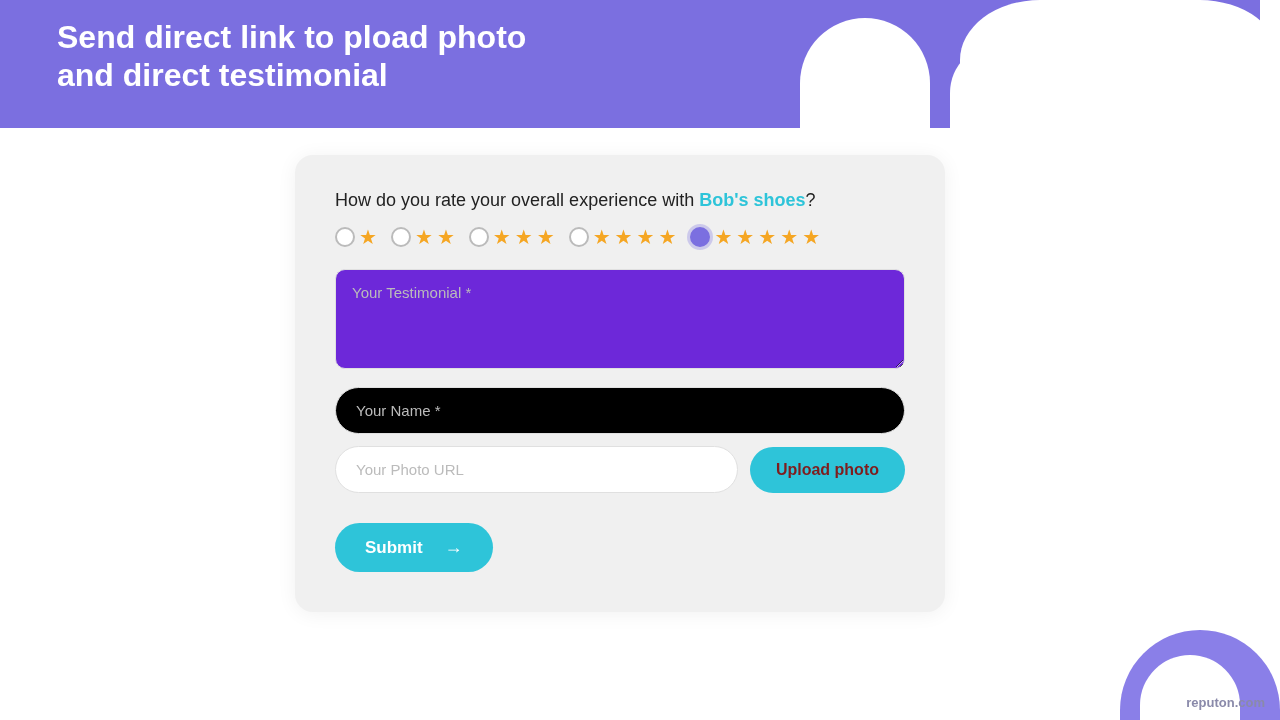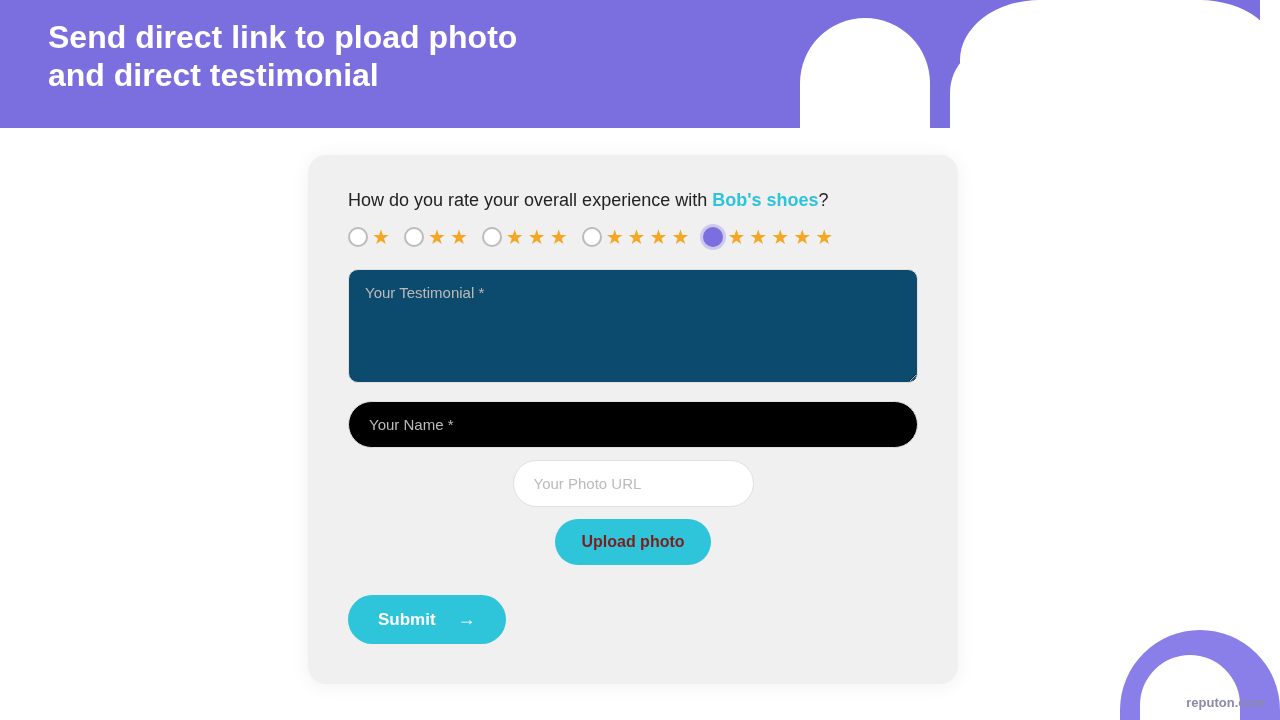--- a/index.html
+++ b/index.html
@@ -23,7 +23,7 @@
     .header-title {
       position: absolute;
       top: 18px;
-      left: 48px;
+      left: 57px;
       color: #fff;
       font-size: 32px;
       font-weight: 800;

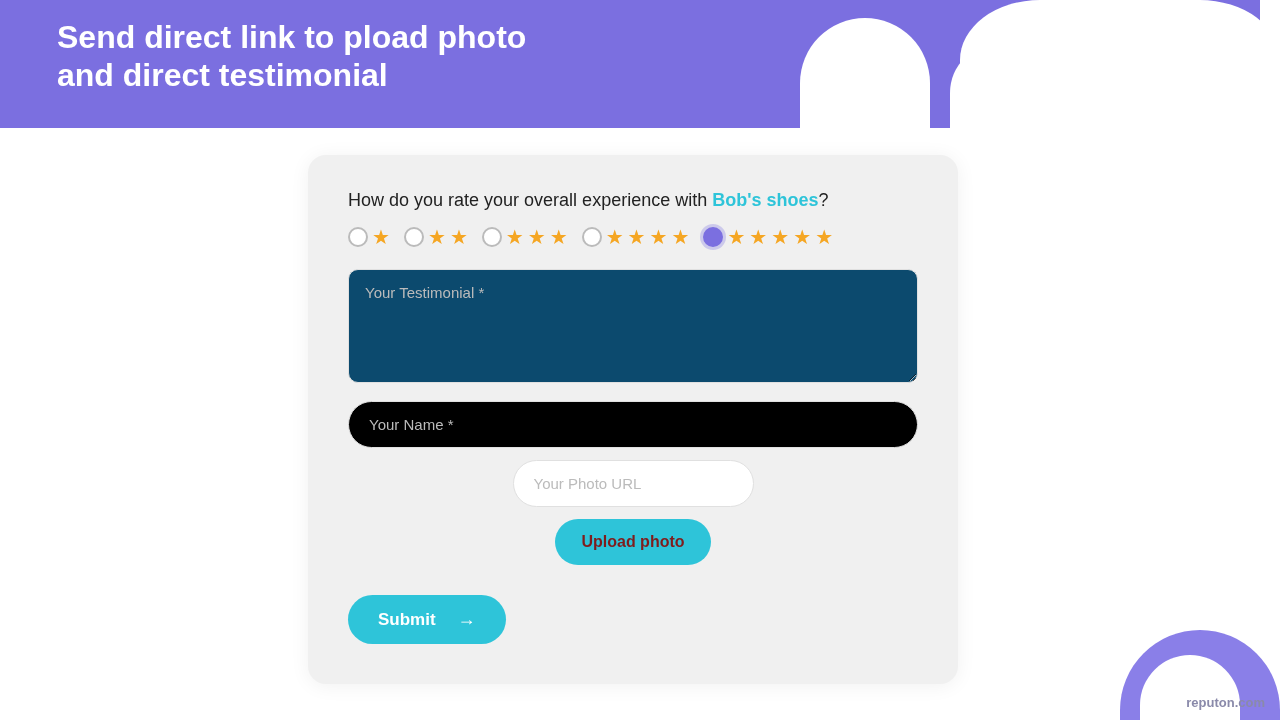--- a/index.html
+++ b/index.html
@@ -118,7 +118,7 @@
     .card {
       position: absolute;
       top: 155px;
-      left: 308px;
+      left: 295px;
       width: 650px;
       background: #f0f0f0;
       border-radius: 18px;

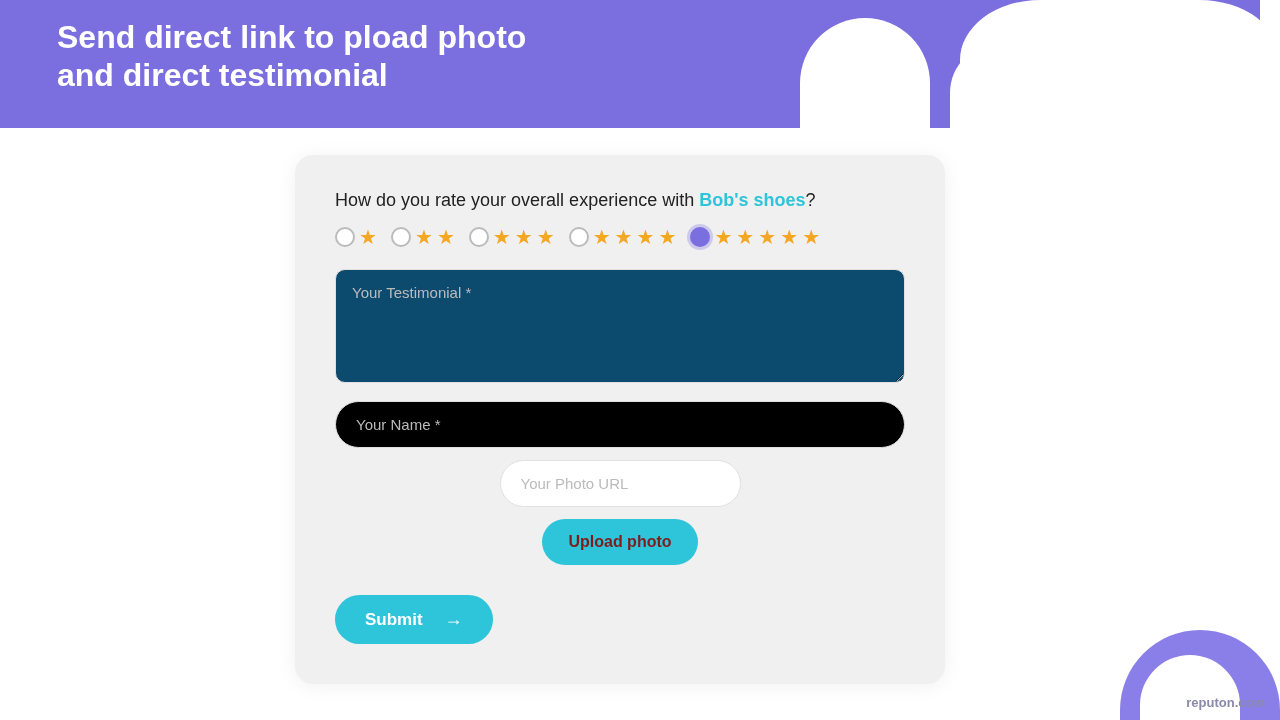--- a/index.html
+++ b/index.html
@@ -175,10 +175,10 @@
     
     .testimonial-textarea {
       width: 100%;
-      height: 114px;
+      height: 100px;
       border: 1.5px solid #e0e0e0;
       border-radius: 10px;
-      background: #0c4a6e;
+      background: #6d28d9;
       padding: 14px 16px;
       font-size: 15px;
       color: #aaa;

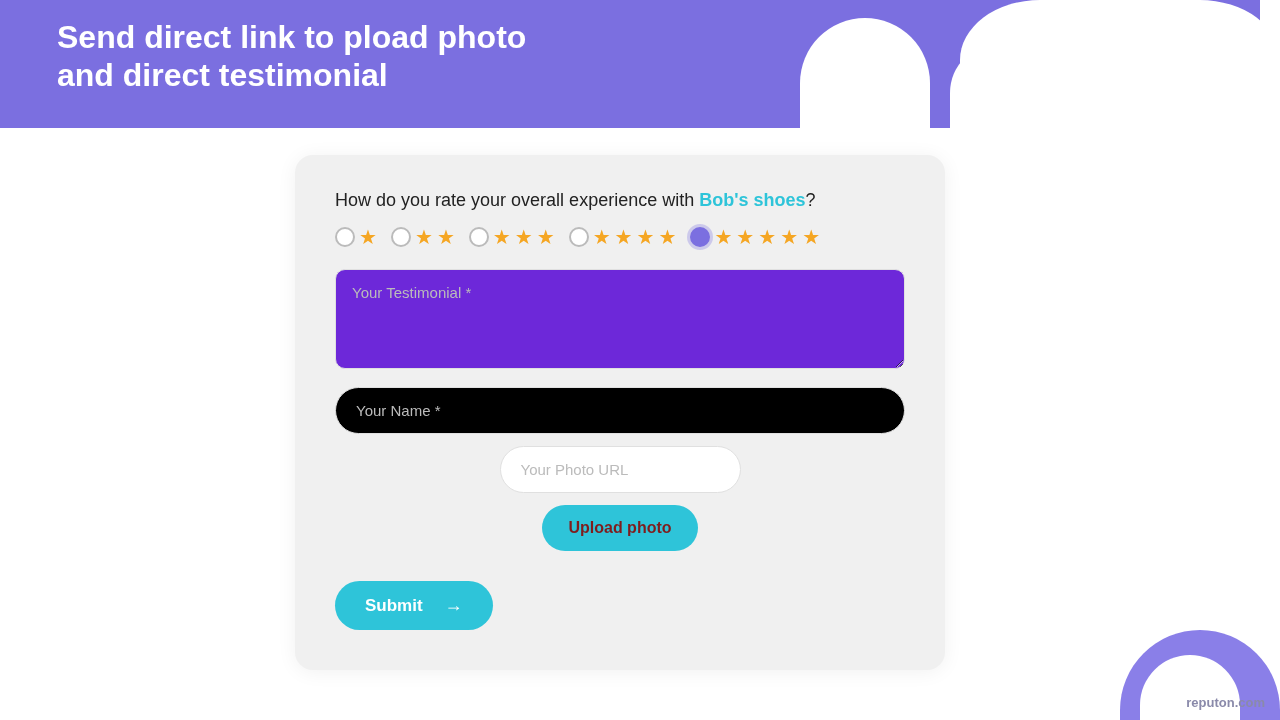--- a/index.html
+++ b/index.html
@@ -210,7 +210,6 @@
       gap: 12px;
       align-items: center;
       margin-bottom: 30px;
-      flex-direction: column;
     }
     .photo-url-input {
       flex: 1;

